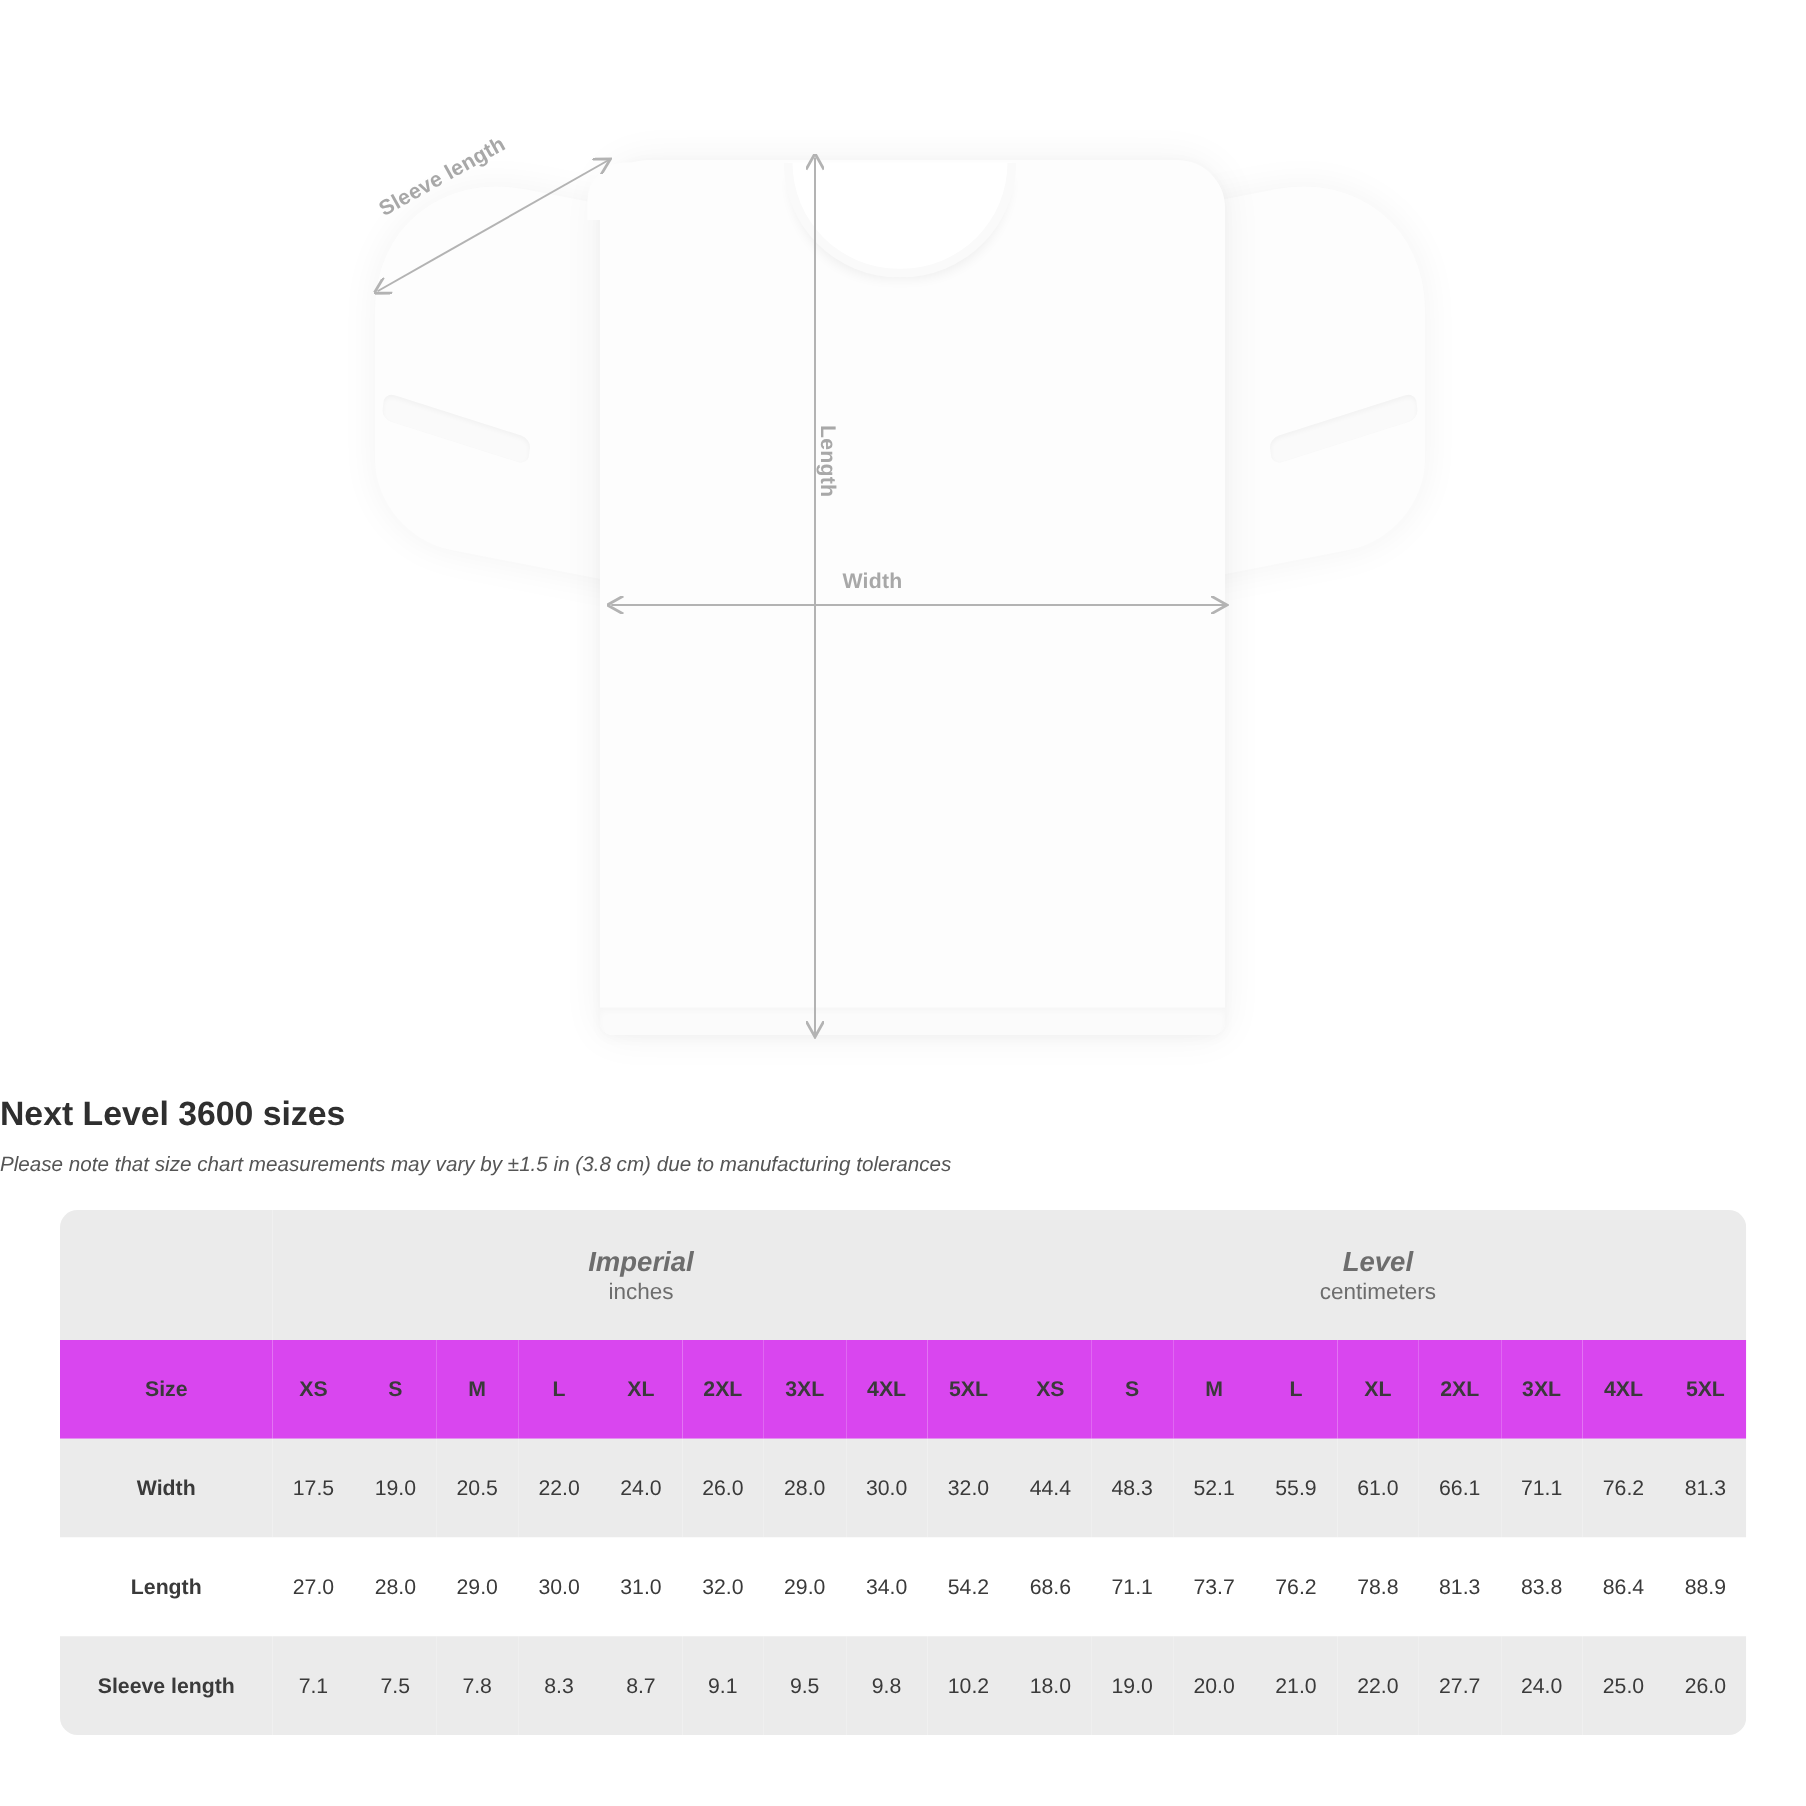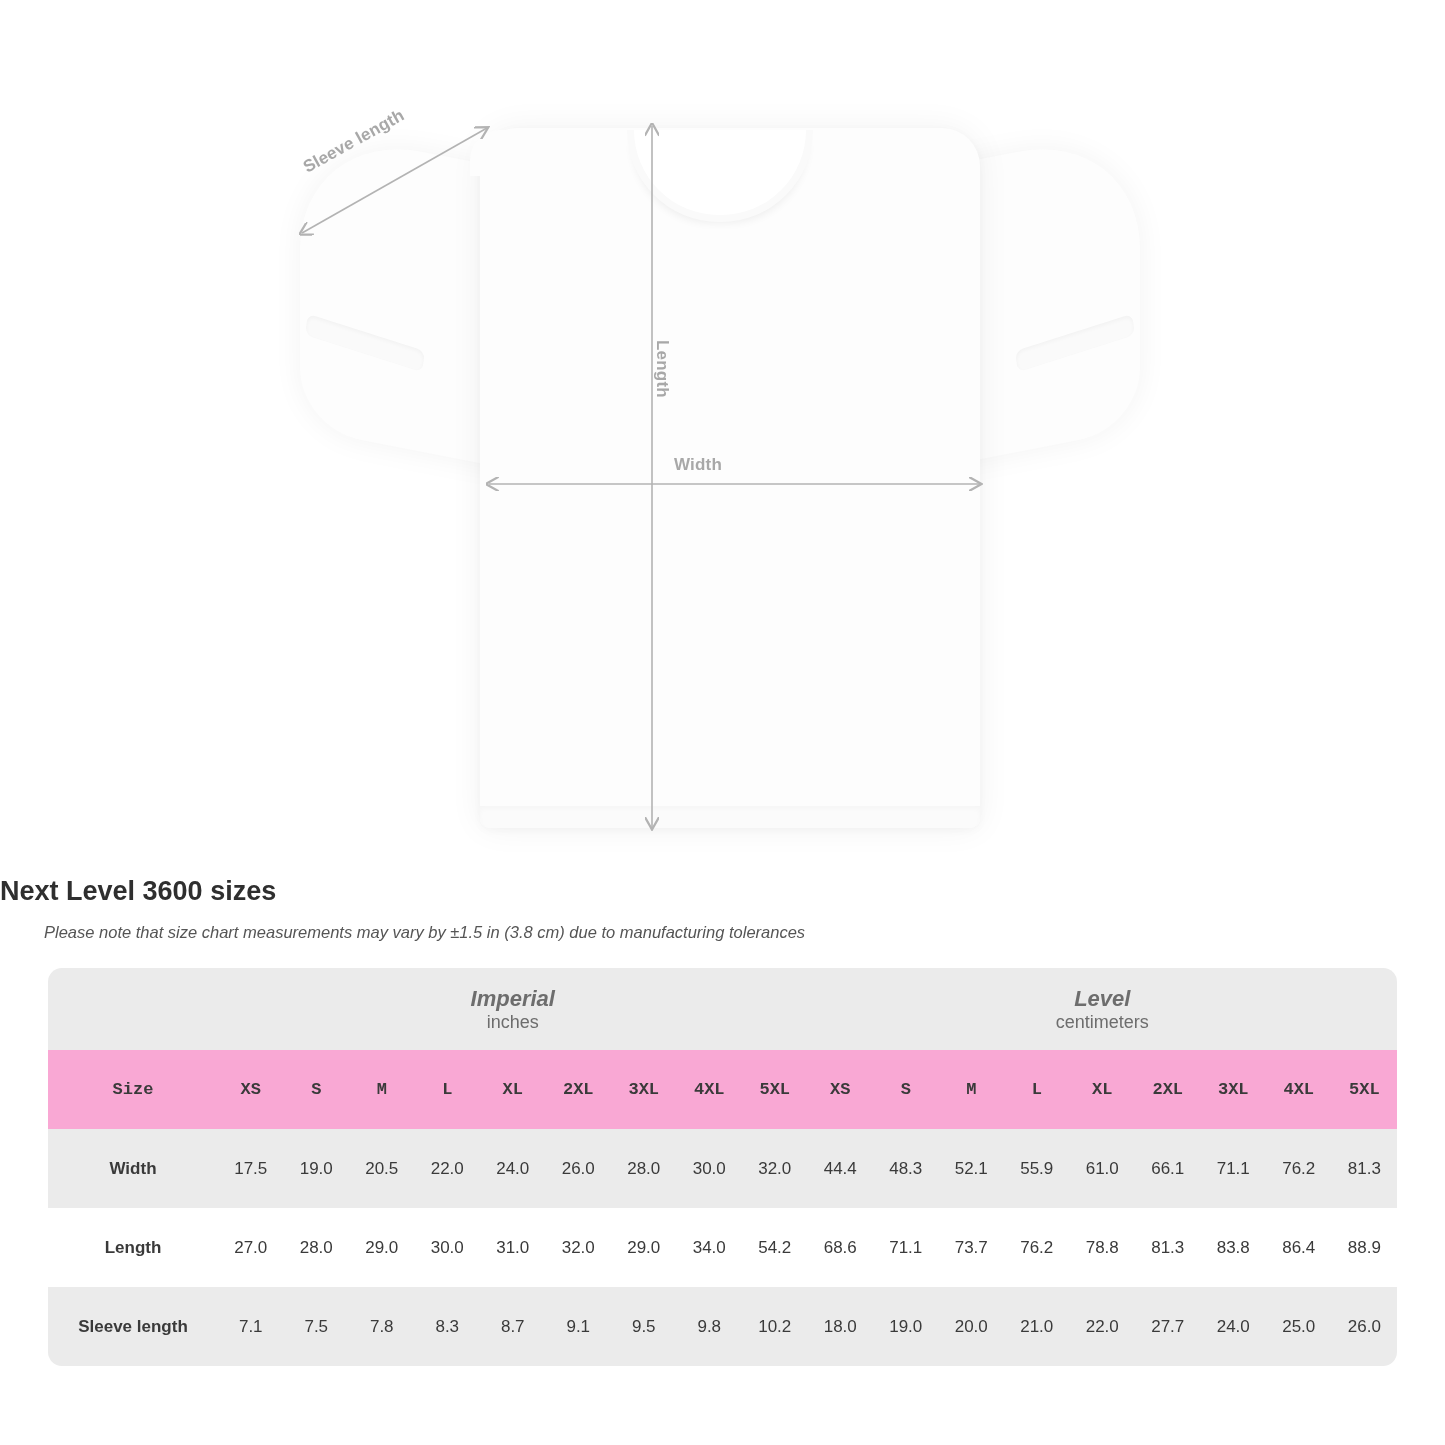--- a/index.html
+++ b/index.html
@@ -149,7 +149,6 @@
     font-style: italic;
     color: #555555;
     margin: 0;
-    padding-left: 44px;
   }
 
   

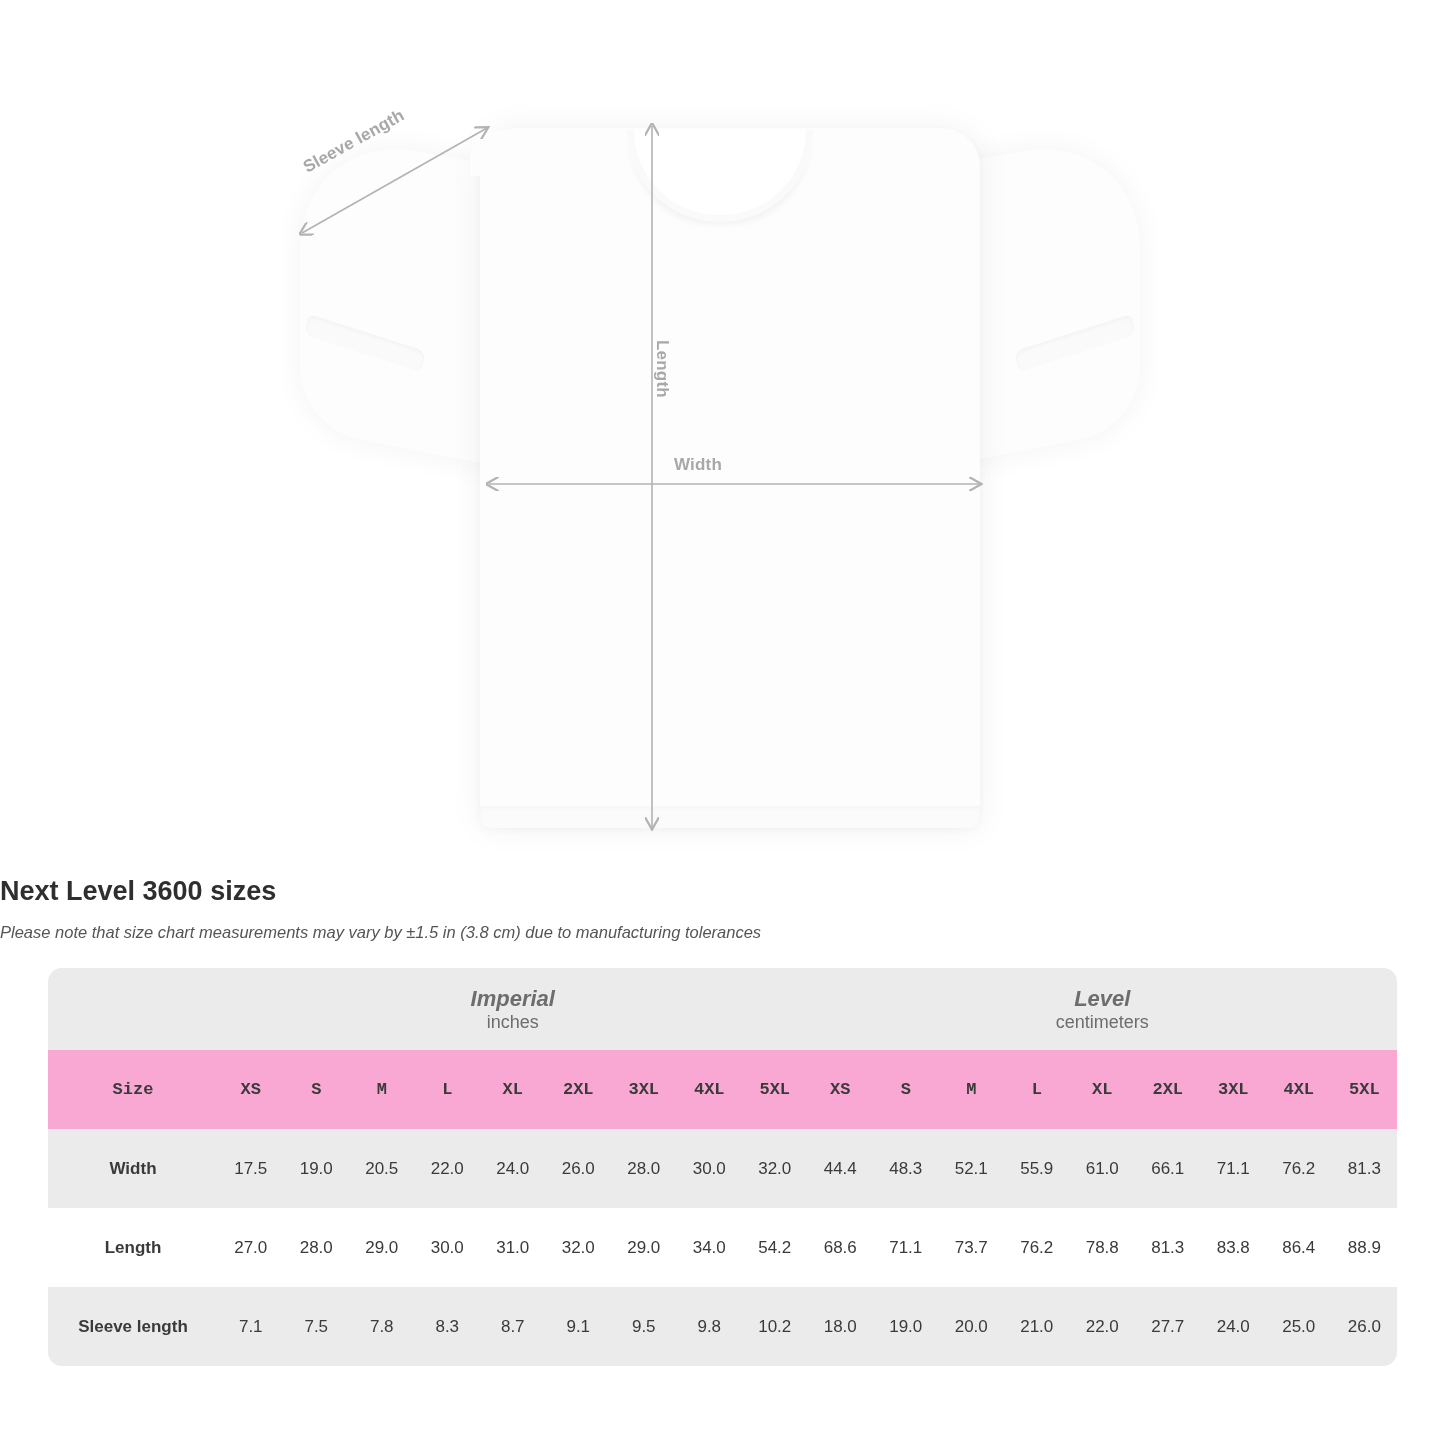--- a/index.html
+++ b/index.html
@@ -173,7 +173,7 @@
   }
   .unit-head {
     background: #ebebeb;
-    height: 82px;
+    height: 104px;
   }
   .unit-title {
     font-size: 22px;

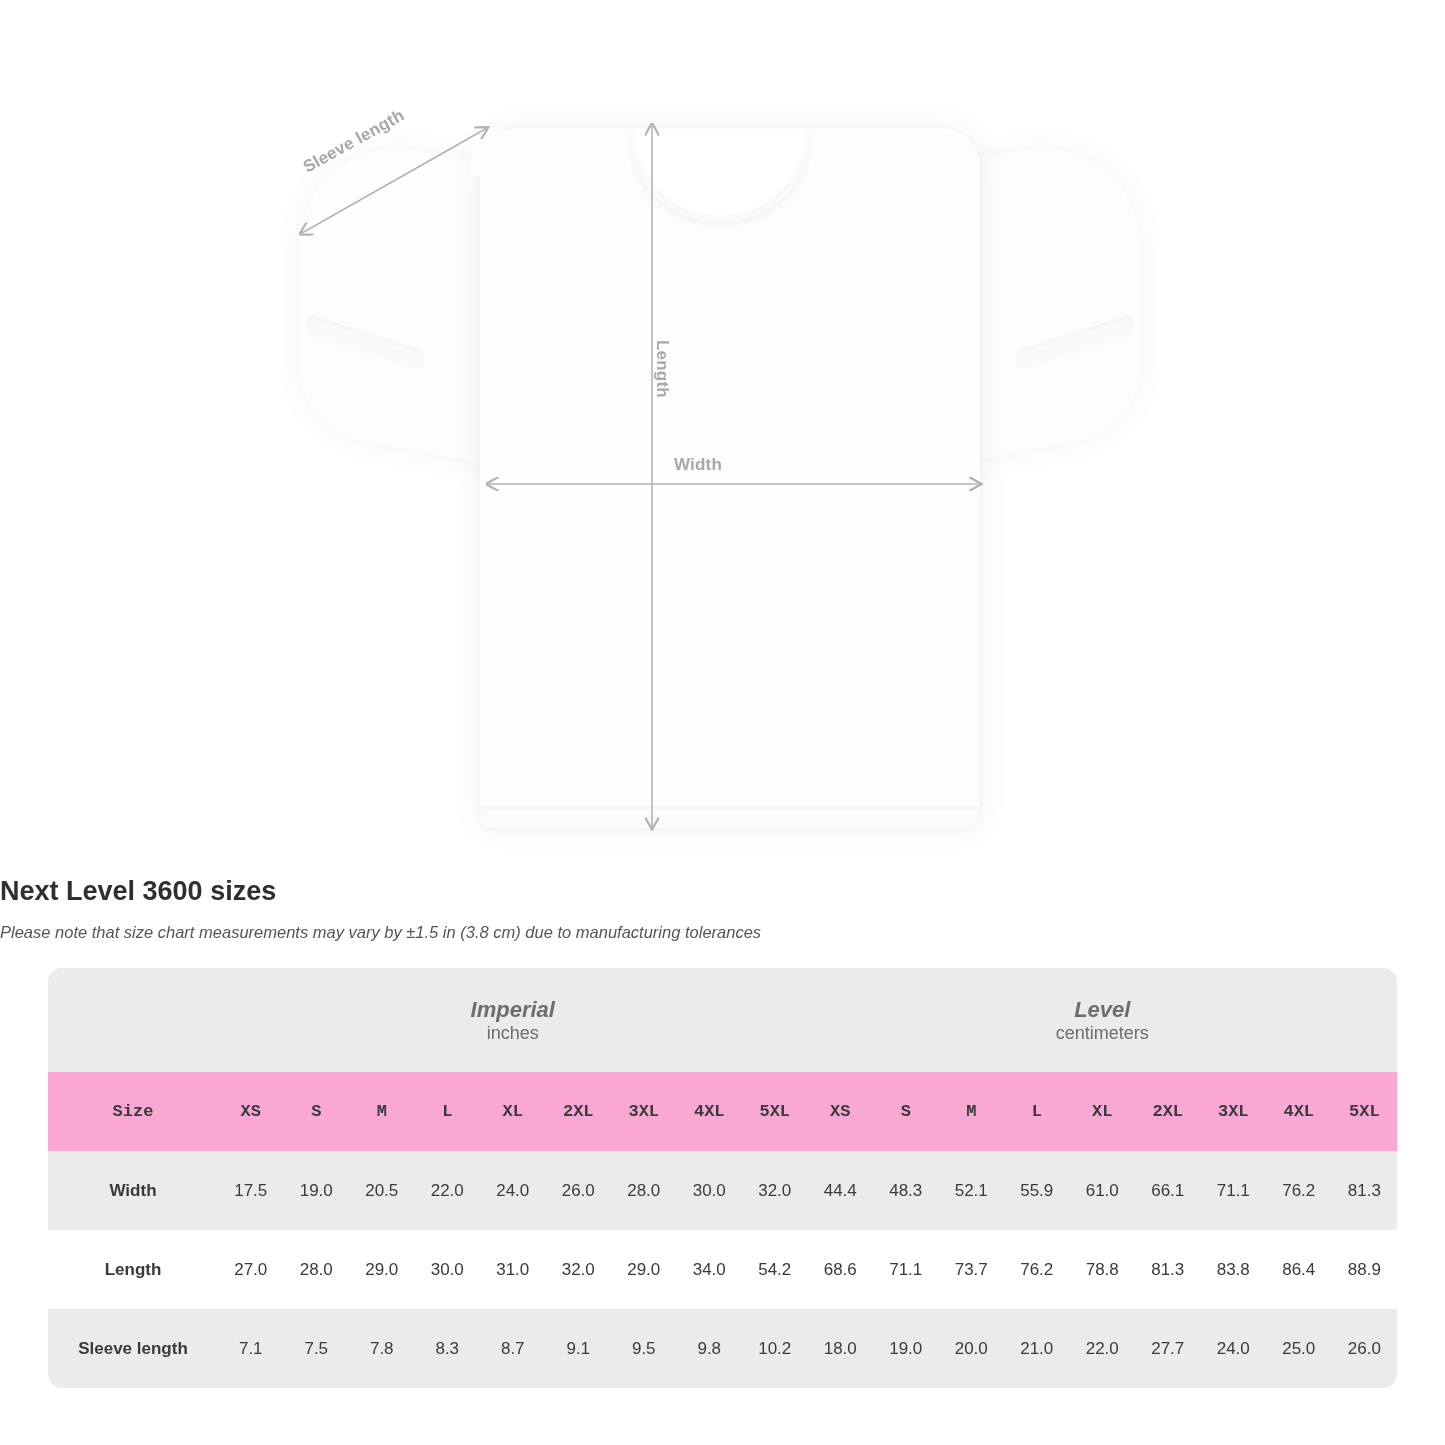--- a/index.html
+++ b/index.html
@@ -189,8 +189,7 @@
     font-style: normal;
   }
   .row-head {
-    background: #f9a8d4;
-    font-family: Liberation Mono, monospace;
+    background: #d946ef;
   }
   .row-head th {
     font-weight: bold;

